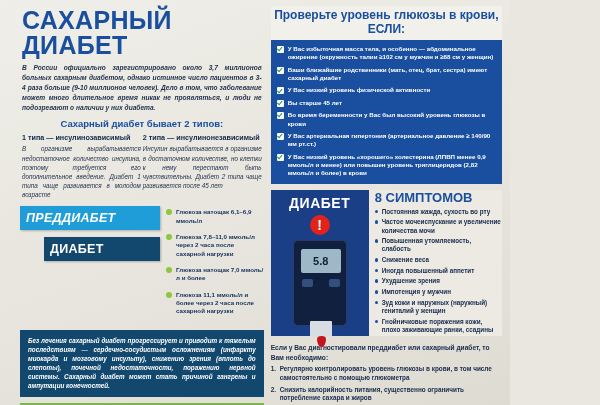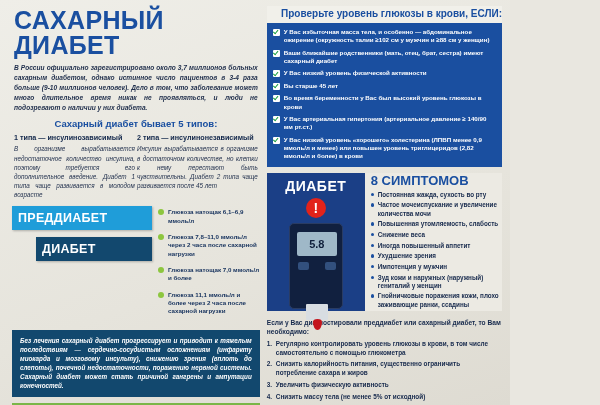--- a/index.html
+++ b/index.html
@@ -13,7 +13,7 @@
     position: relative;
     width: 510px; height: 405px;
     background: linear-gradient(160deg,#efeee8 0%,#e6e4dc 60%,#dedbd2 100%);
-    padding: 6px 8px 4px 12px;
+    padding: 6px 8px 4px 20px;
     display: flex;
     gap: 7px;
   }

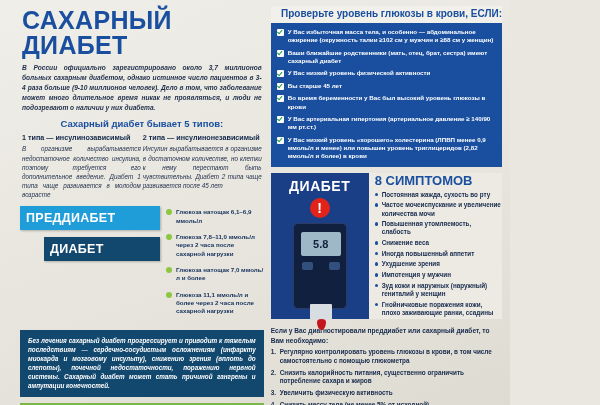--- a/index.html
+++ b/index.html
@@ -107,9 +107,9 @@
   .check-head {
     background: #f1f0ea;
     color: #1a4fa0;
-    font-size: 10px;
-    font-weight: bold;
-    text-align: right;
+    font-size: 12px;
+    font-weight: bold;
+    text-align: center;
     padding: 2px 0 4px 0;
   }
   .check-box {

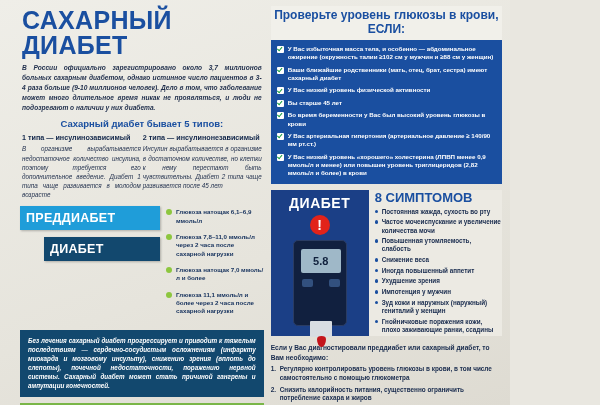--- a/index.html
+++ b/index.html
@@ -221,7 +221,7 @@
   <div class="left-col">
     <div class="main-title">САХАРНЫЙ ДИАБЕТ</div>
     <div class="intro">В России официально зарегистрировано около 3,7 миллионов больных сахарным диабетом, однако истинное число пациентов в 3-4 раза больше (9-10 миллионов человек). Дело в том, что заболевание может много длительное время никак не проявляться, и люди не подозревают о наличии у них диабета.</div>
-    <div class="subtitle">Сахарный диабет бывает 5 типов:</div>
+    <div class="subtitle">Сахарный диабет бывает 2 типов:</div>
 
     <div class="two-types">
       <div class="type-box">

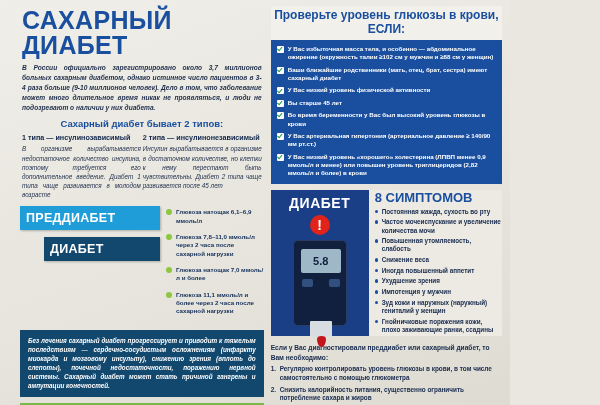--- a/index.html
+++ b/index.html
@@ -64,7 +64,7 @@
     padding: 5px 6px; margin-bottom: 7px; letter-spacing: .3px;
     box-shadow: 1px 1px 2px rgba(0,0,0,.25);
   }
-  .band.prediabet { background: #1f9dd9; font-size: 12.5px; }
+  .band.prediabet { background: #1f9dd9; font-size: 12.5px; font-style: italic; }
   .band.diabet { background: #12486e; margin-left: 24px; width: 116px; }
   .glu-col { flex: 1; padding-top: 2px; }
   .glu-item {

